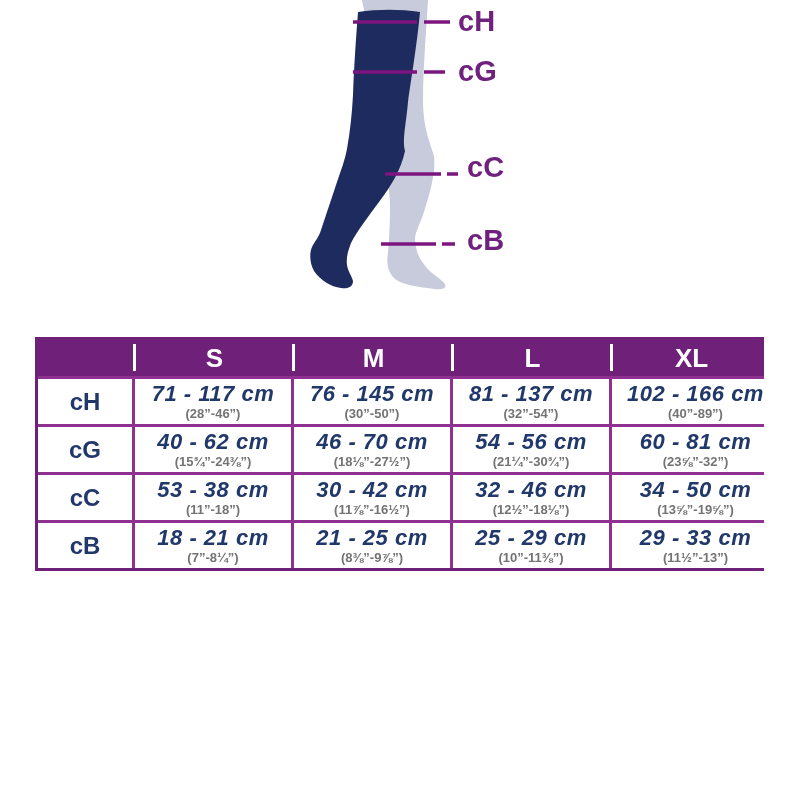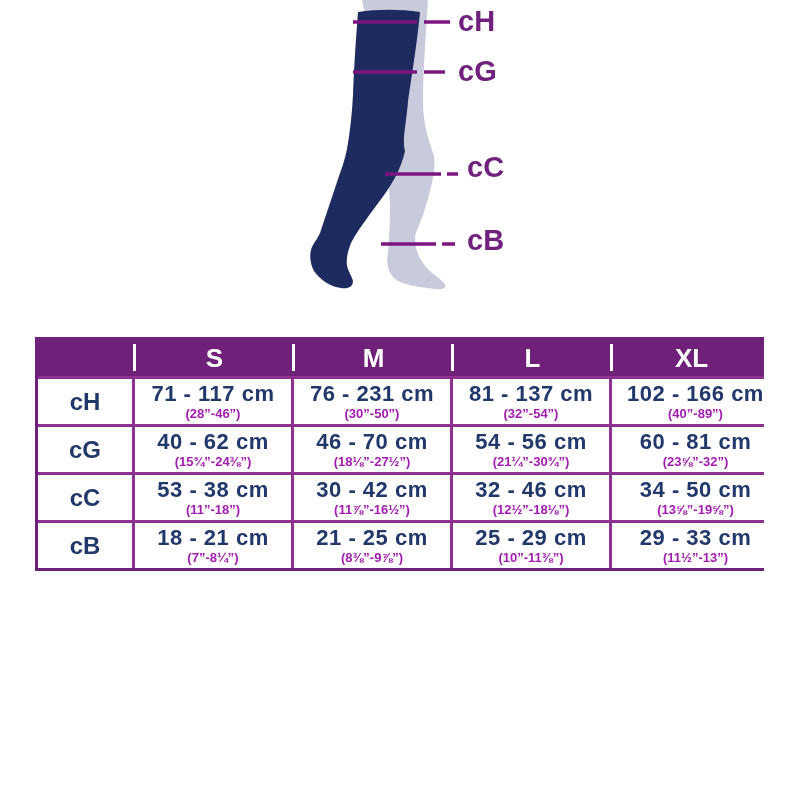--- a/index.html
+++ b/index.html
@@ -27,7 +27,7 @@
   .size-table tbody tr{border:none;}
   .size-table tbody th,.size-table tbody td{border-bottom:3px solid #8e3190;}
   .size-table tbody tr:last-child th,.size-table tbody tr:last-child td{border-bottom:none;}
-  .cell-cm{color:#21386b;font-size:22px;font-weight:bold;line-height:24px;letter-spacing:0.5px;}
+  .cell-cm{color:#21386b;font-size:22px;font-weight:bold;line-height:24px;letter-spacing:0.5px;font-style:italic;}
   .cell-in{color:#a21caf;font-size:13px;font-weight:bold;line-height:15px;}
 </style>
 </head>

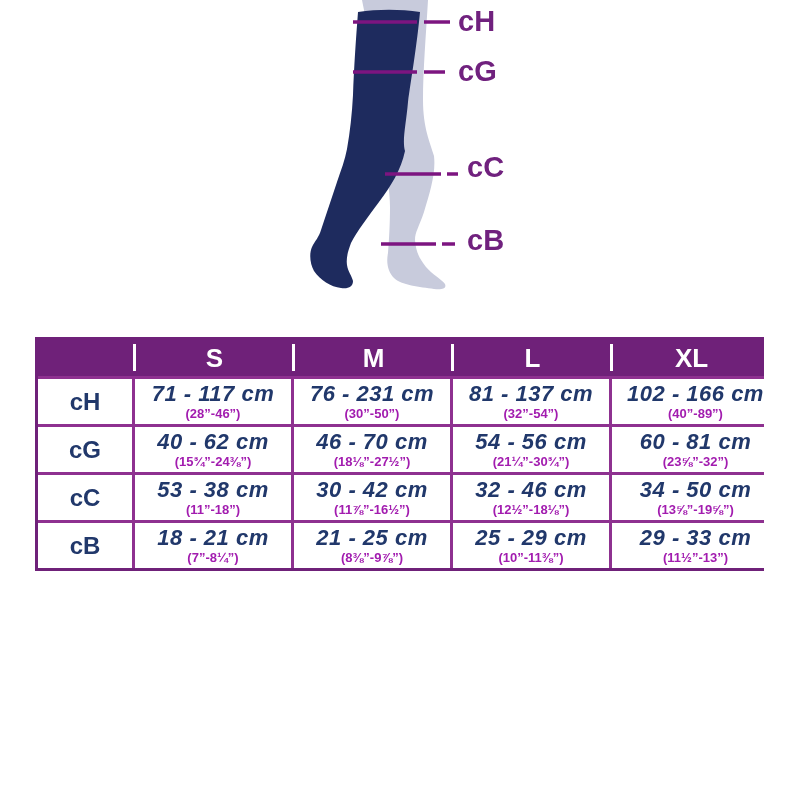--- a/index.html
+++ b/index.html
@@ -115,7 +115,7 @@
           <div class="cell-in">(28”-46”)</div>
         </td>
         <td>
-          <div class="cell-cm">76 - 231 cm</div>
+          <div class="cell-cm">76 - 145 cm</div>
           <div class="cell-in">(30”-50”)</div>
         </td>
         <td>

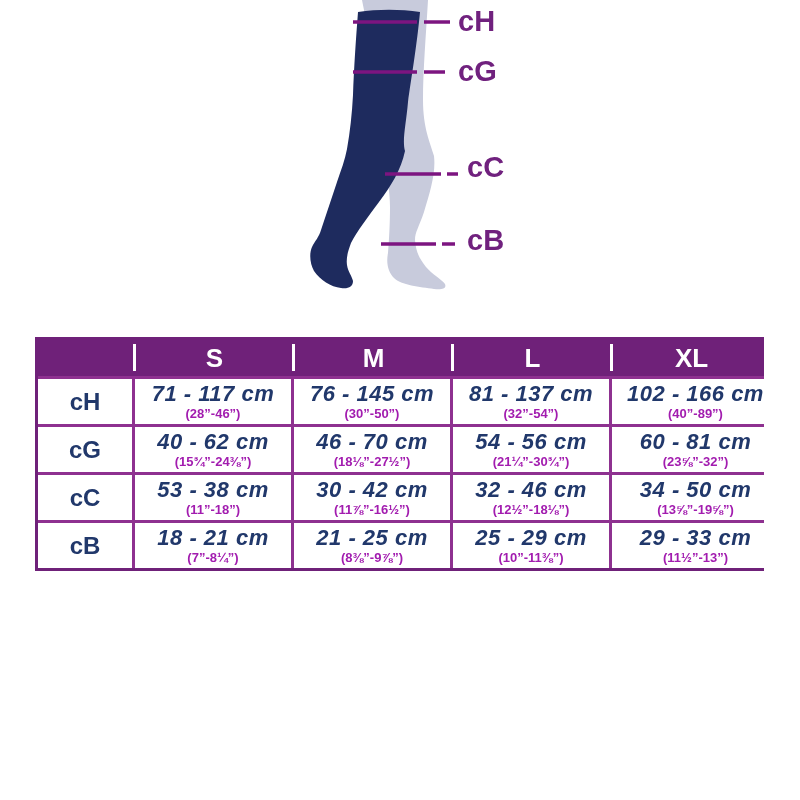--- a/index.html
+++ b/index.html
@@ -28,7 +28,7 @@
   .size-table tbody th,.size-table tbody td{border-bottom:3px solid #8e3190;}
   .size-table tbody tr:last-child th,.size-table tbody tr:last-child td{border-bottom:none;}
   .cell-cm{color:#21386b;font-size:22px;font-weight:bold;line-height:24px;letter-spacing:0.5px;font-style:italic;}
-  .cell-in{color:#a21caf;font-size:13px;font-weight:bold;line-height:15px;}
+  .cell-in{color:#737373;font-size:13px;font-weight:bold;line-height:15px;}
 </style>
 </head>
 <body>

